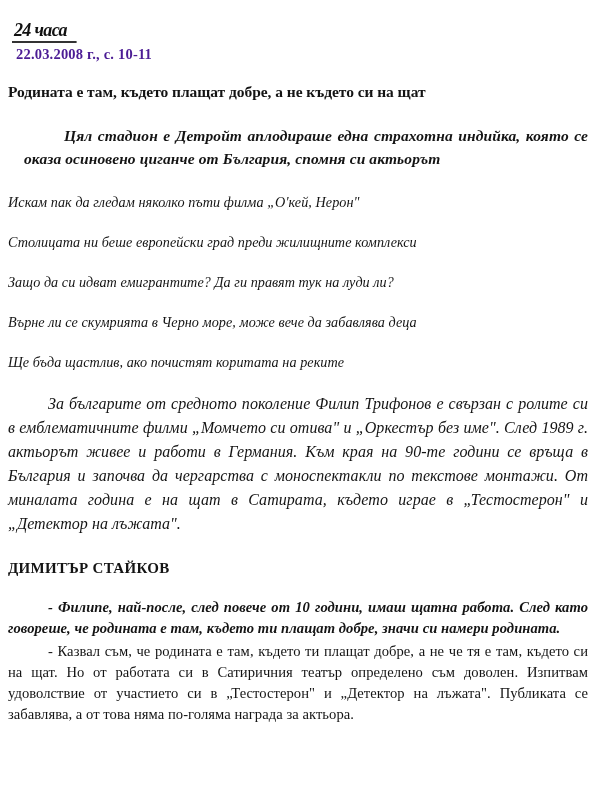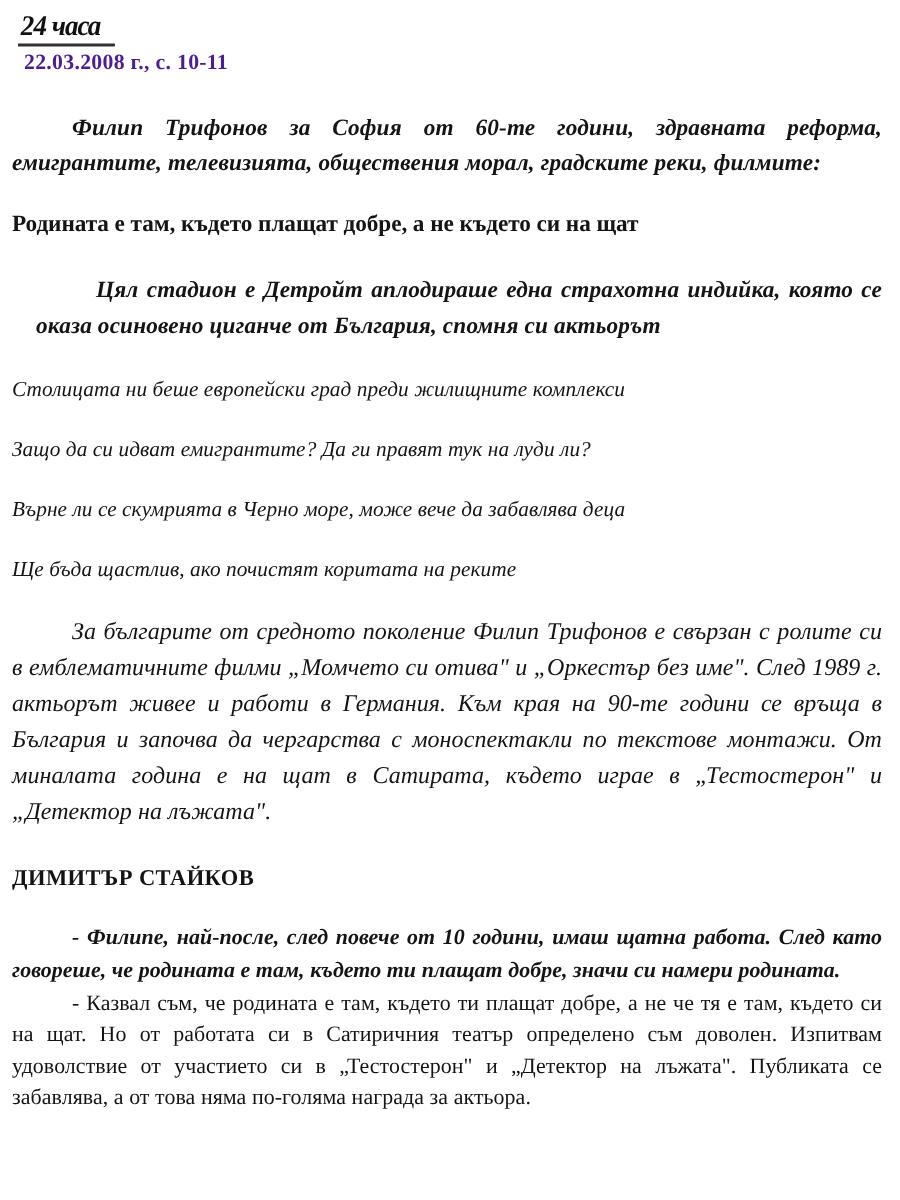--- a/index.html
+++ b/index.html
@@ -20,7 +20,7 @@
     box-sizing: border-box;
     width: 600px;
     height: 800px;
-    padding: 8px 12px 0 8px;
+    padding: 20px 12px 0 8px;
     position: relative;
   }
 

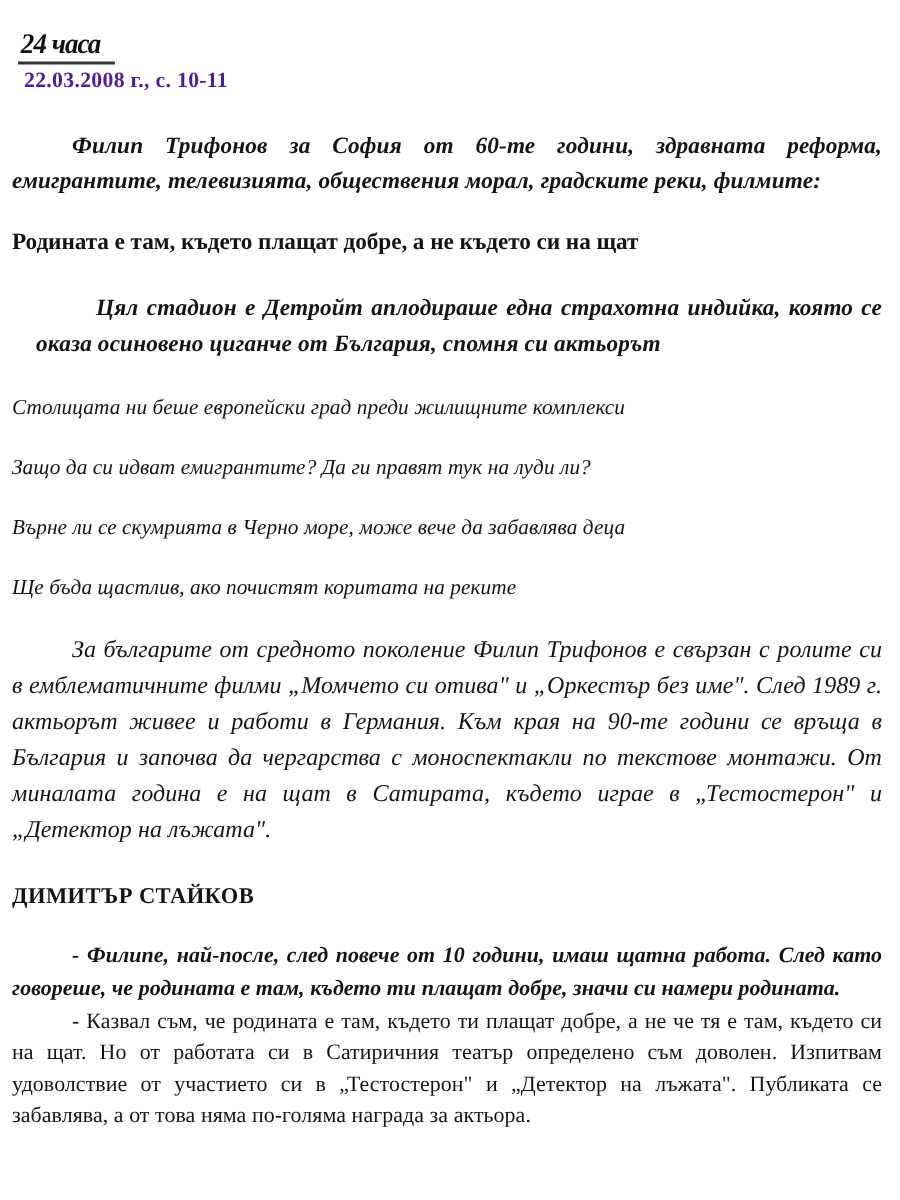--- a/index.html
+++ b/index.html
@@ -140,7 +140,6 @@
     <div class="issue-date">22.03.2008 г., с. 10-11</div>
   </header>
 
-  <p class="intro">Филип Трифонов за София от 60-те години, здравната реформа, емигрантите, телевизията, обществения морал, градските реки, филмите:</p>
 
   <h1 class="headline">Родината е там, където плащат добре, а не където си на щат</h1>
 

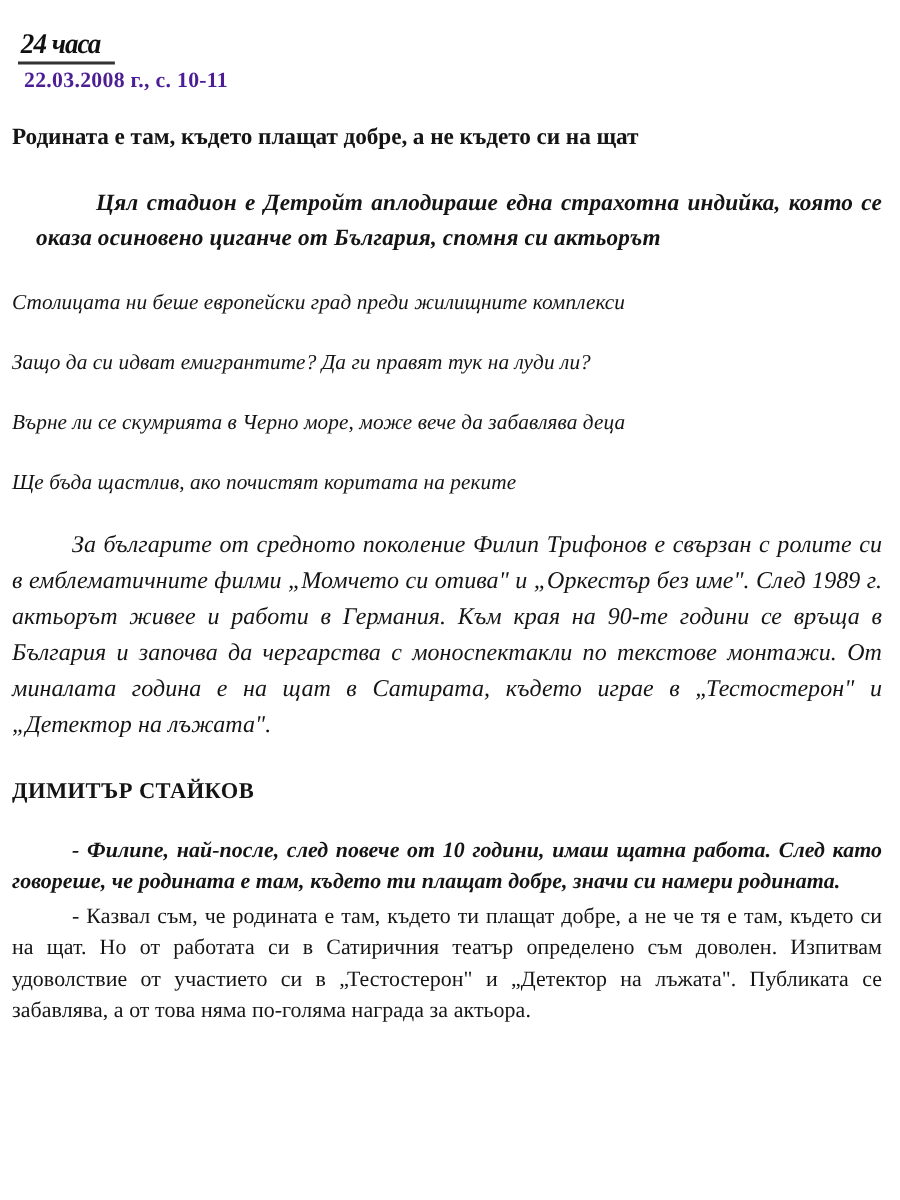--- a/index.html
+++ b/index.html
@@ -146,6 +146,7 @@
   <p class="deck">Цял стадион е Детройт аплодираше една страхотна индийка, която се оказа осиновено циганче от България, спомня си актьорът</p>
 
   <ul class="bullets">
+    <li>Искам пак да гледам няколко пъти филма „О'кей, Нерон"</li>
     <li>Столицата ни беше европейски град преди жилищните комплекси</li>
     <li>Защо да си идват емигрантите? Да ги правят тук на луди ли?</li>
     <li>Върне ли се скумрията в Черно море, може вече да забавлява деца</li>

